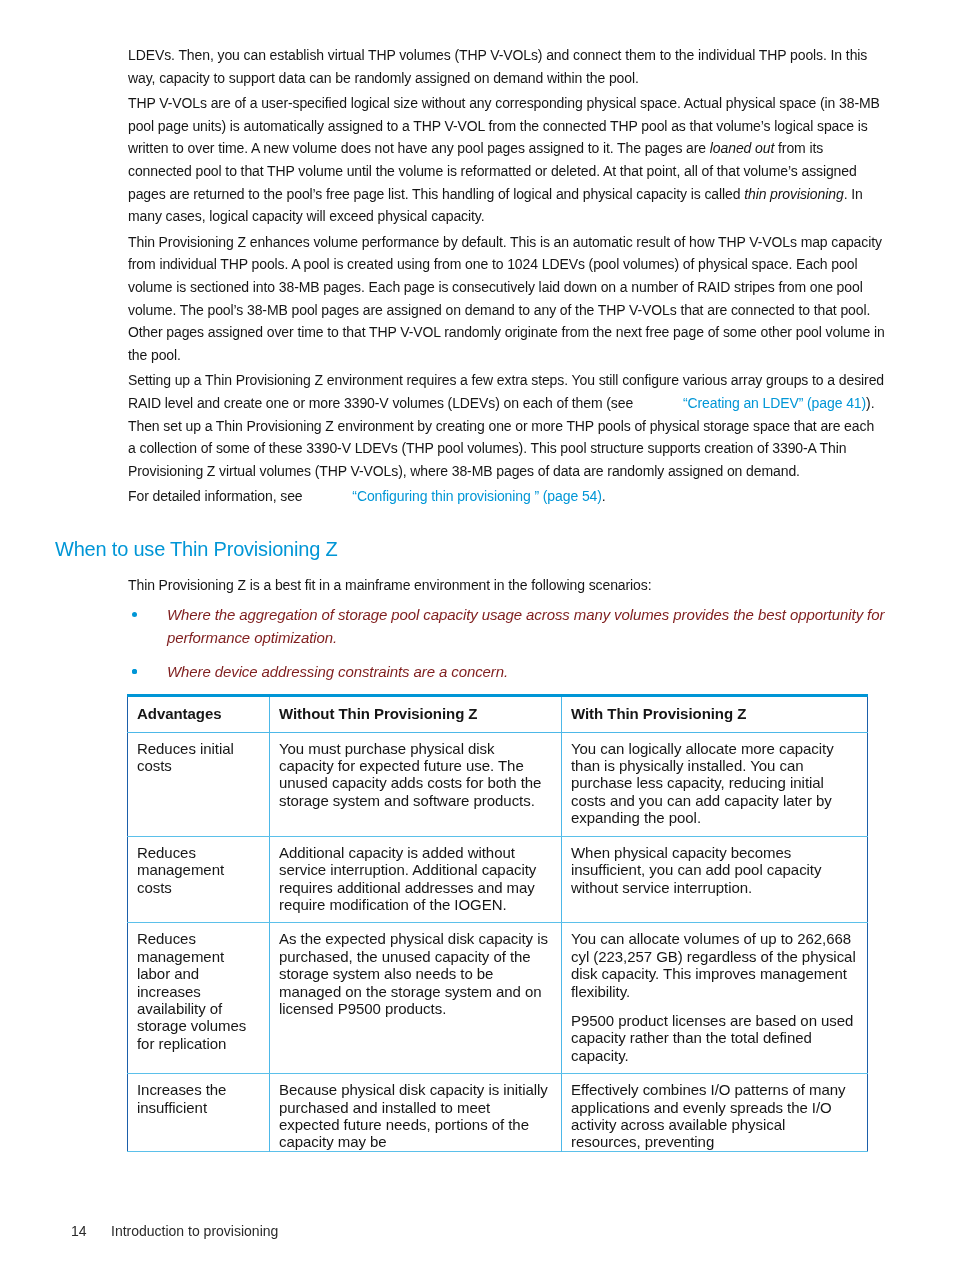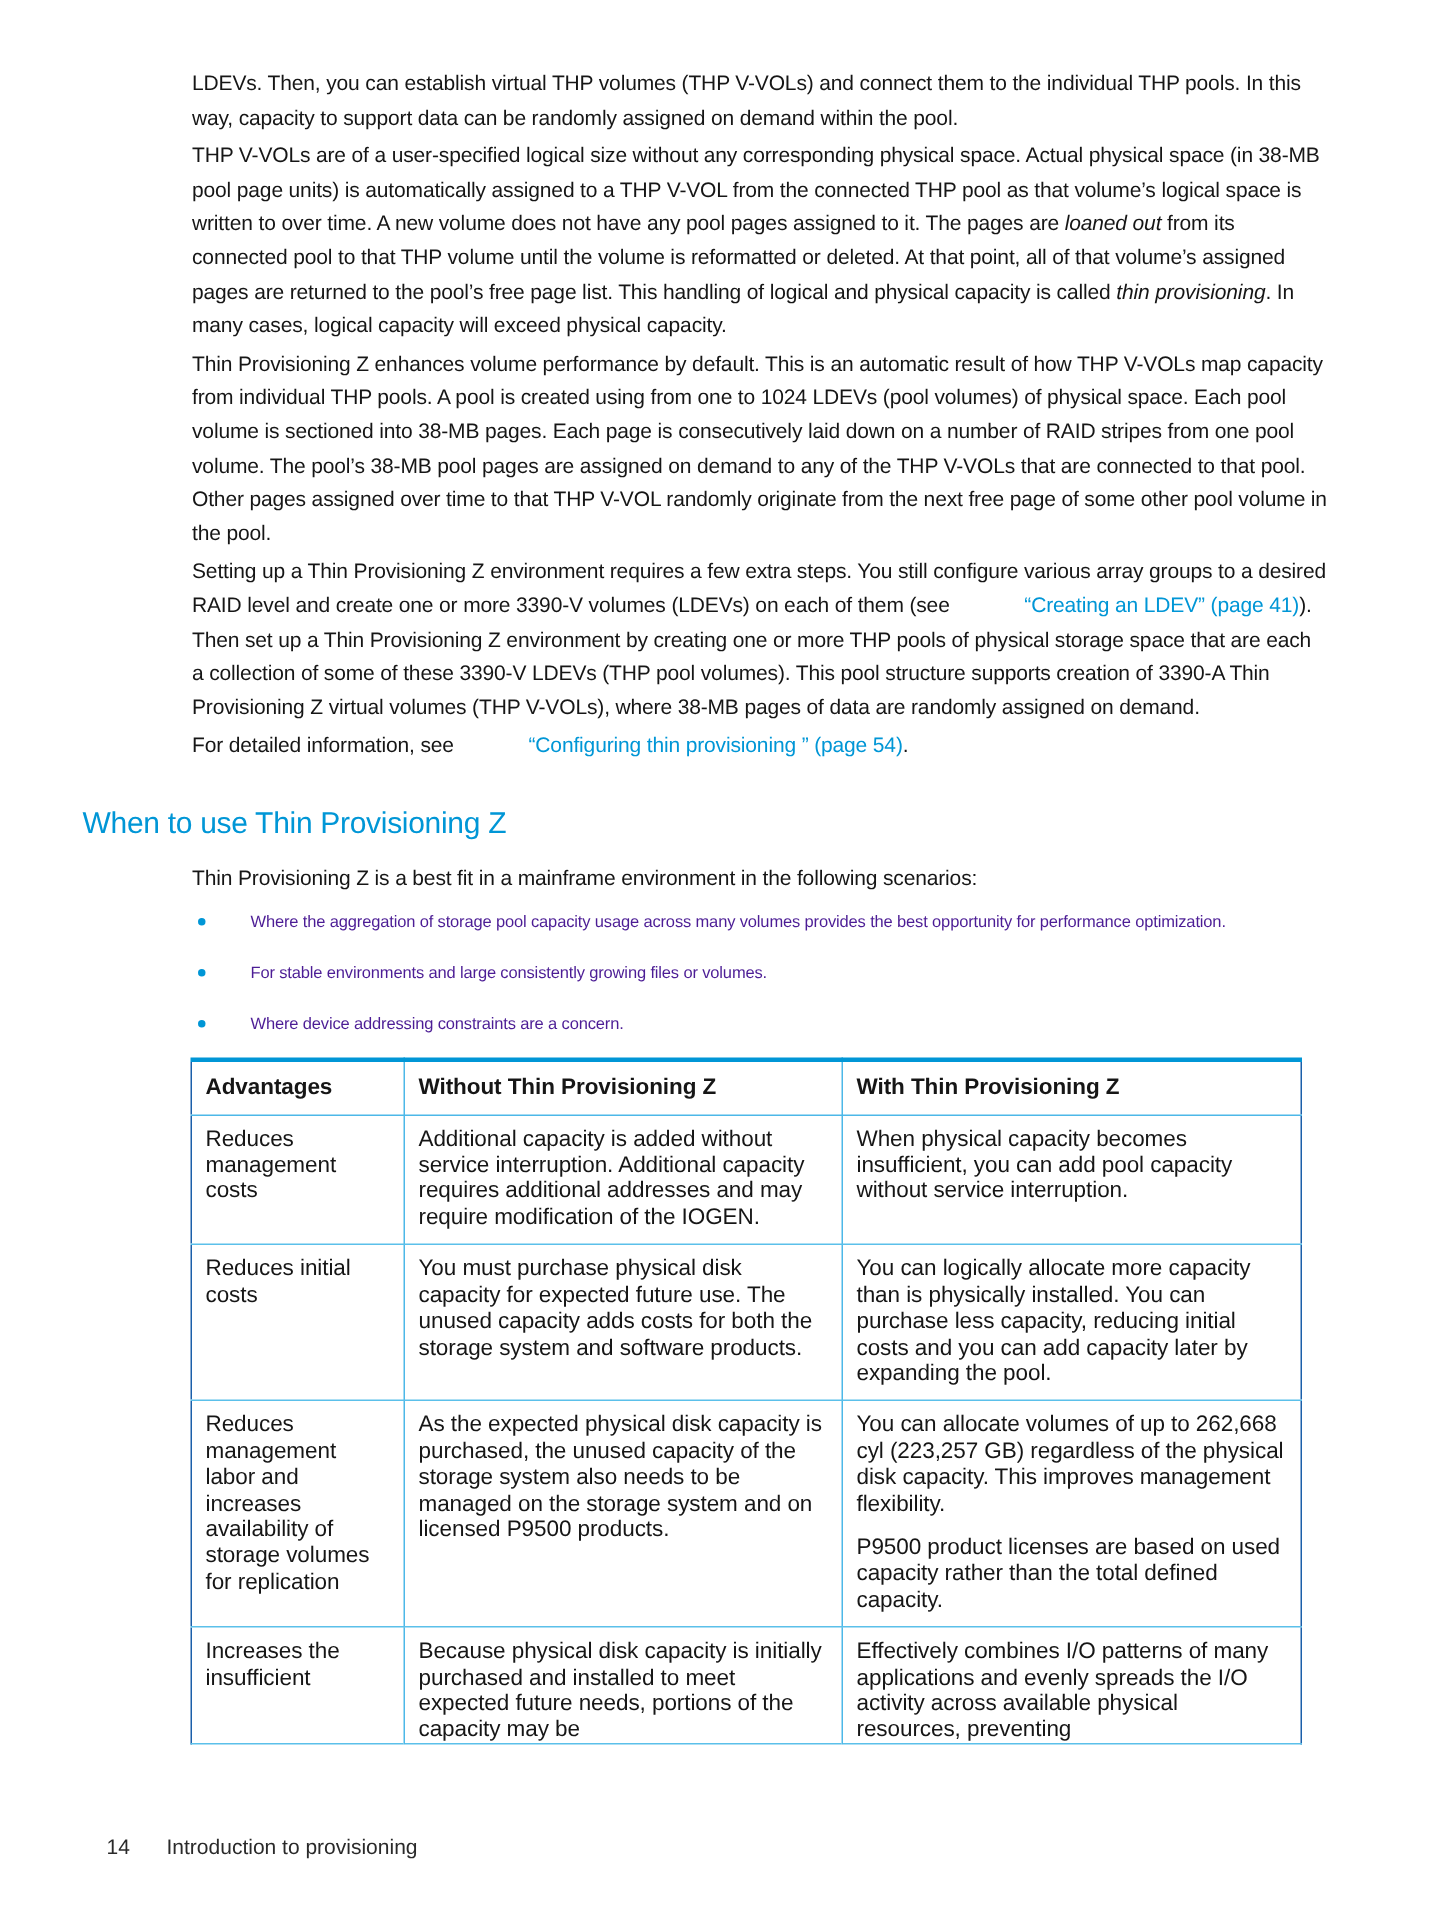--- a/index.html
+++ b/index.html
@@ -72,11 +72,12 @@
     position: relative;
     margin: 0 0 0 112px;
     padding: 0 0 0 0;
-    font-size: 11px;
+    font-size: 15px;
     line-height: 22.6px;
-    color: #4c1d95;
+    color: #7f1d1d;
     margin-bottom: 11px;
     letter-spacing: -0.1px;
+    font-style: italic;
   }
   ul.bullets li .bullet-dot {
     position: absolute;

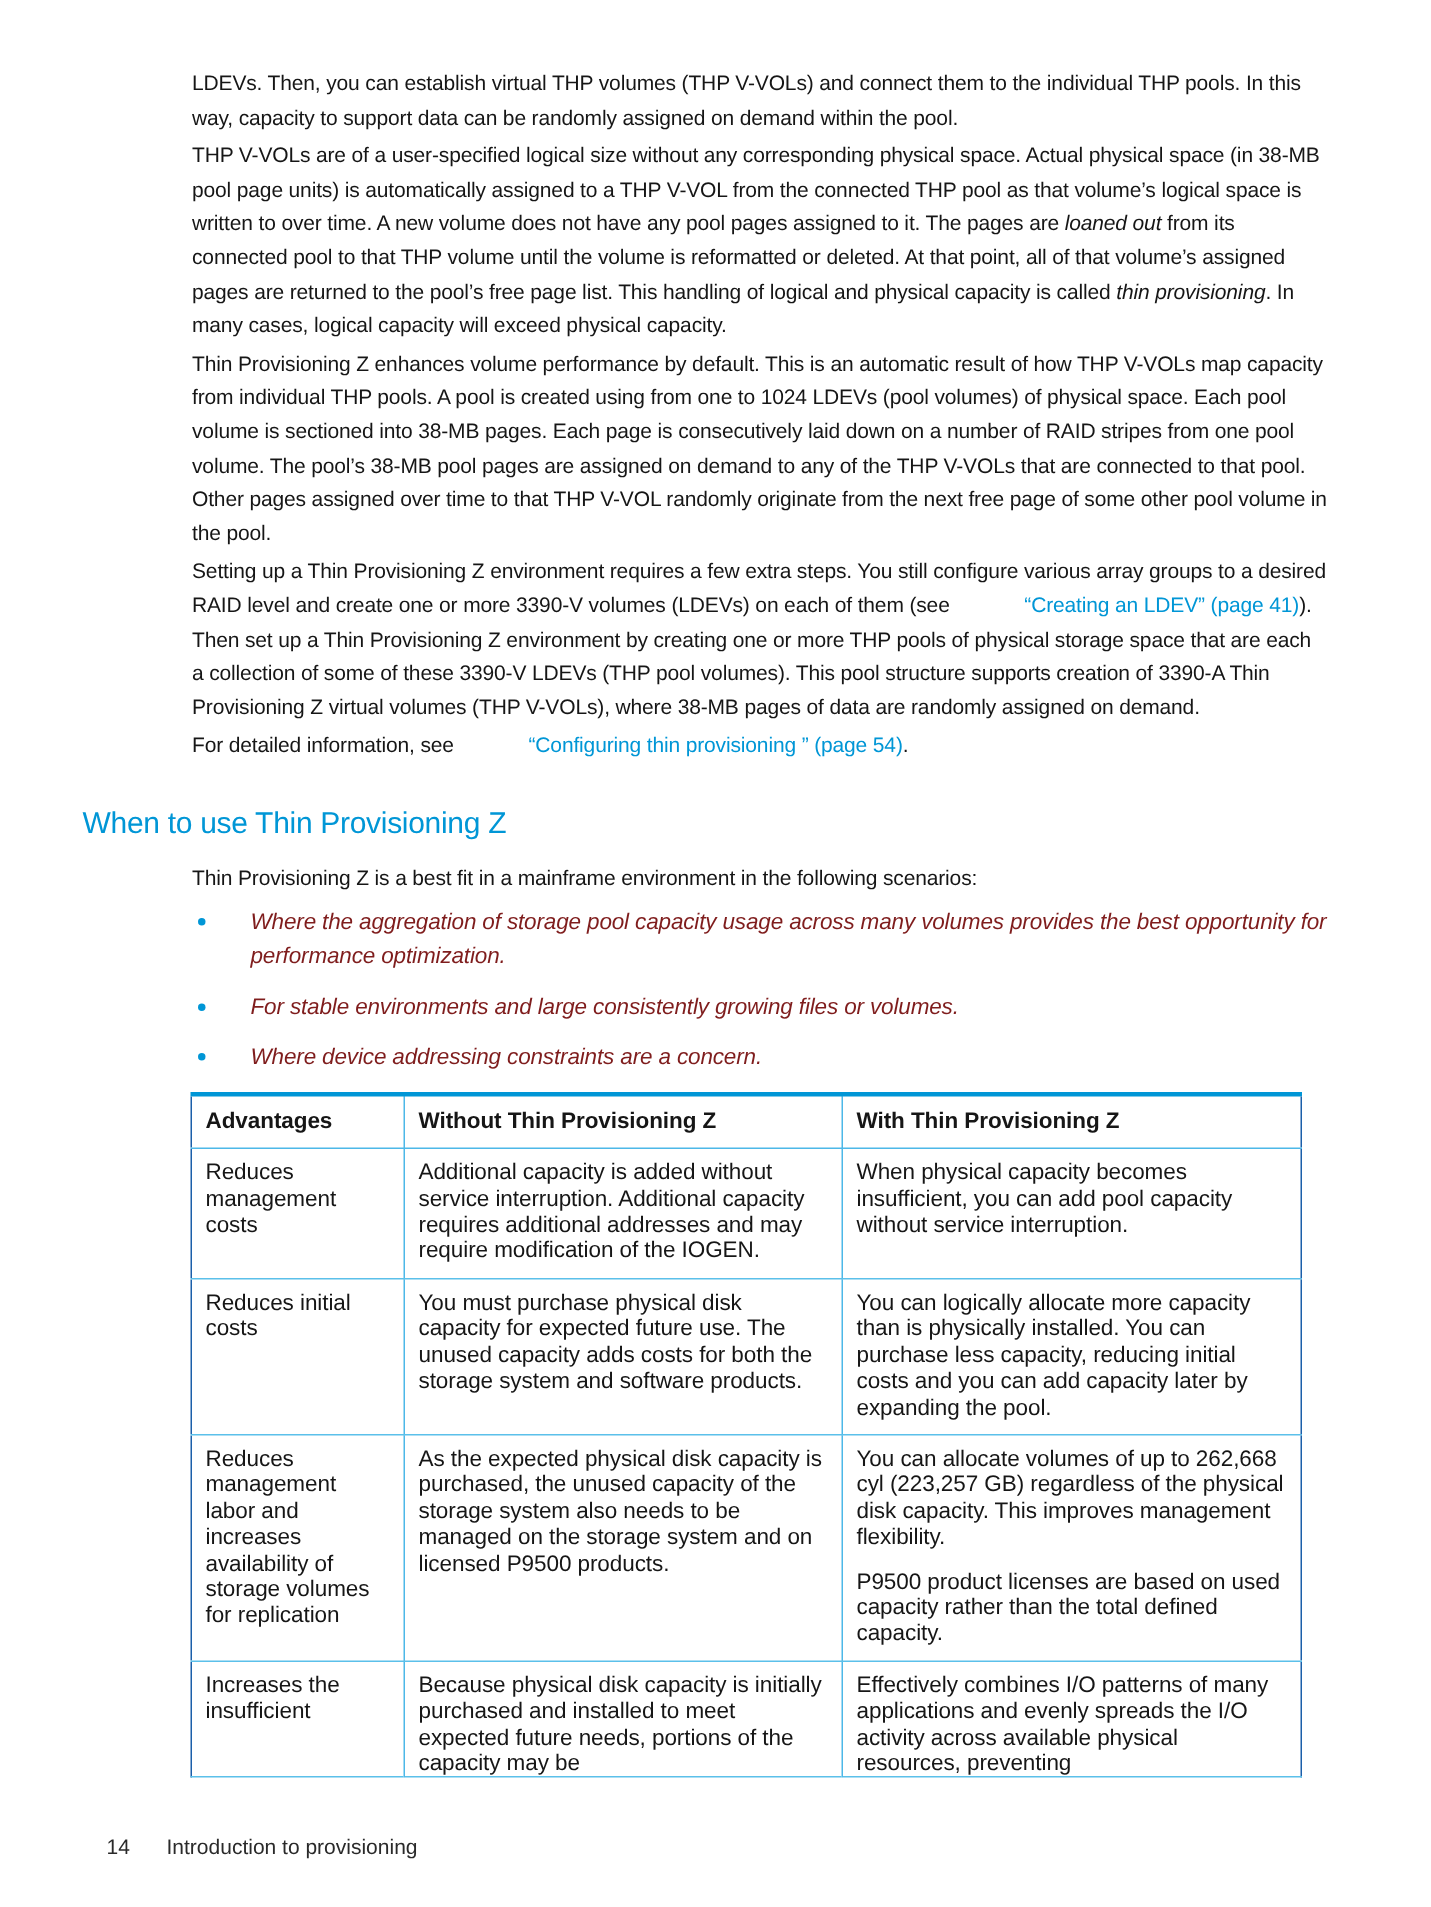--- a/index.html
+++ b/index.html
@@ -183,7 +183,6 @@
       </li>
       <li>
         <span class="bullet-dot"></span>
-        <span>For stable environments and large consistently growing files or volumes.</span>
       </li>
       <li>
         <span class="bullet-dot"></span>

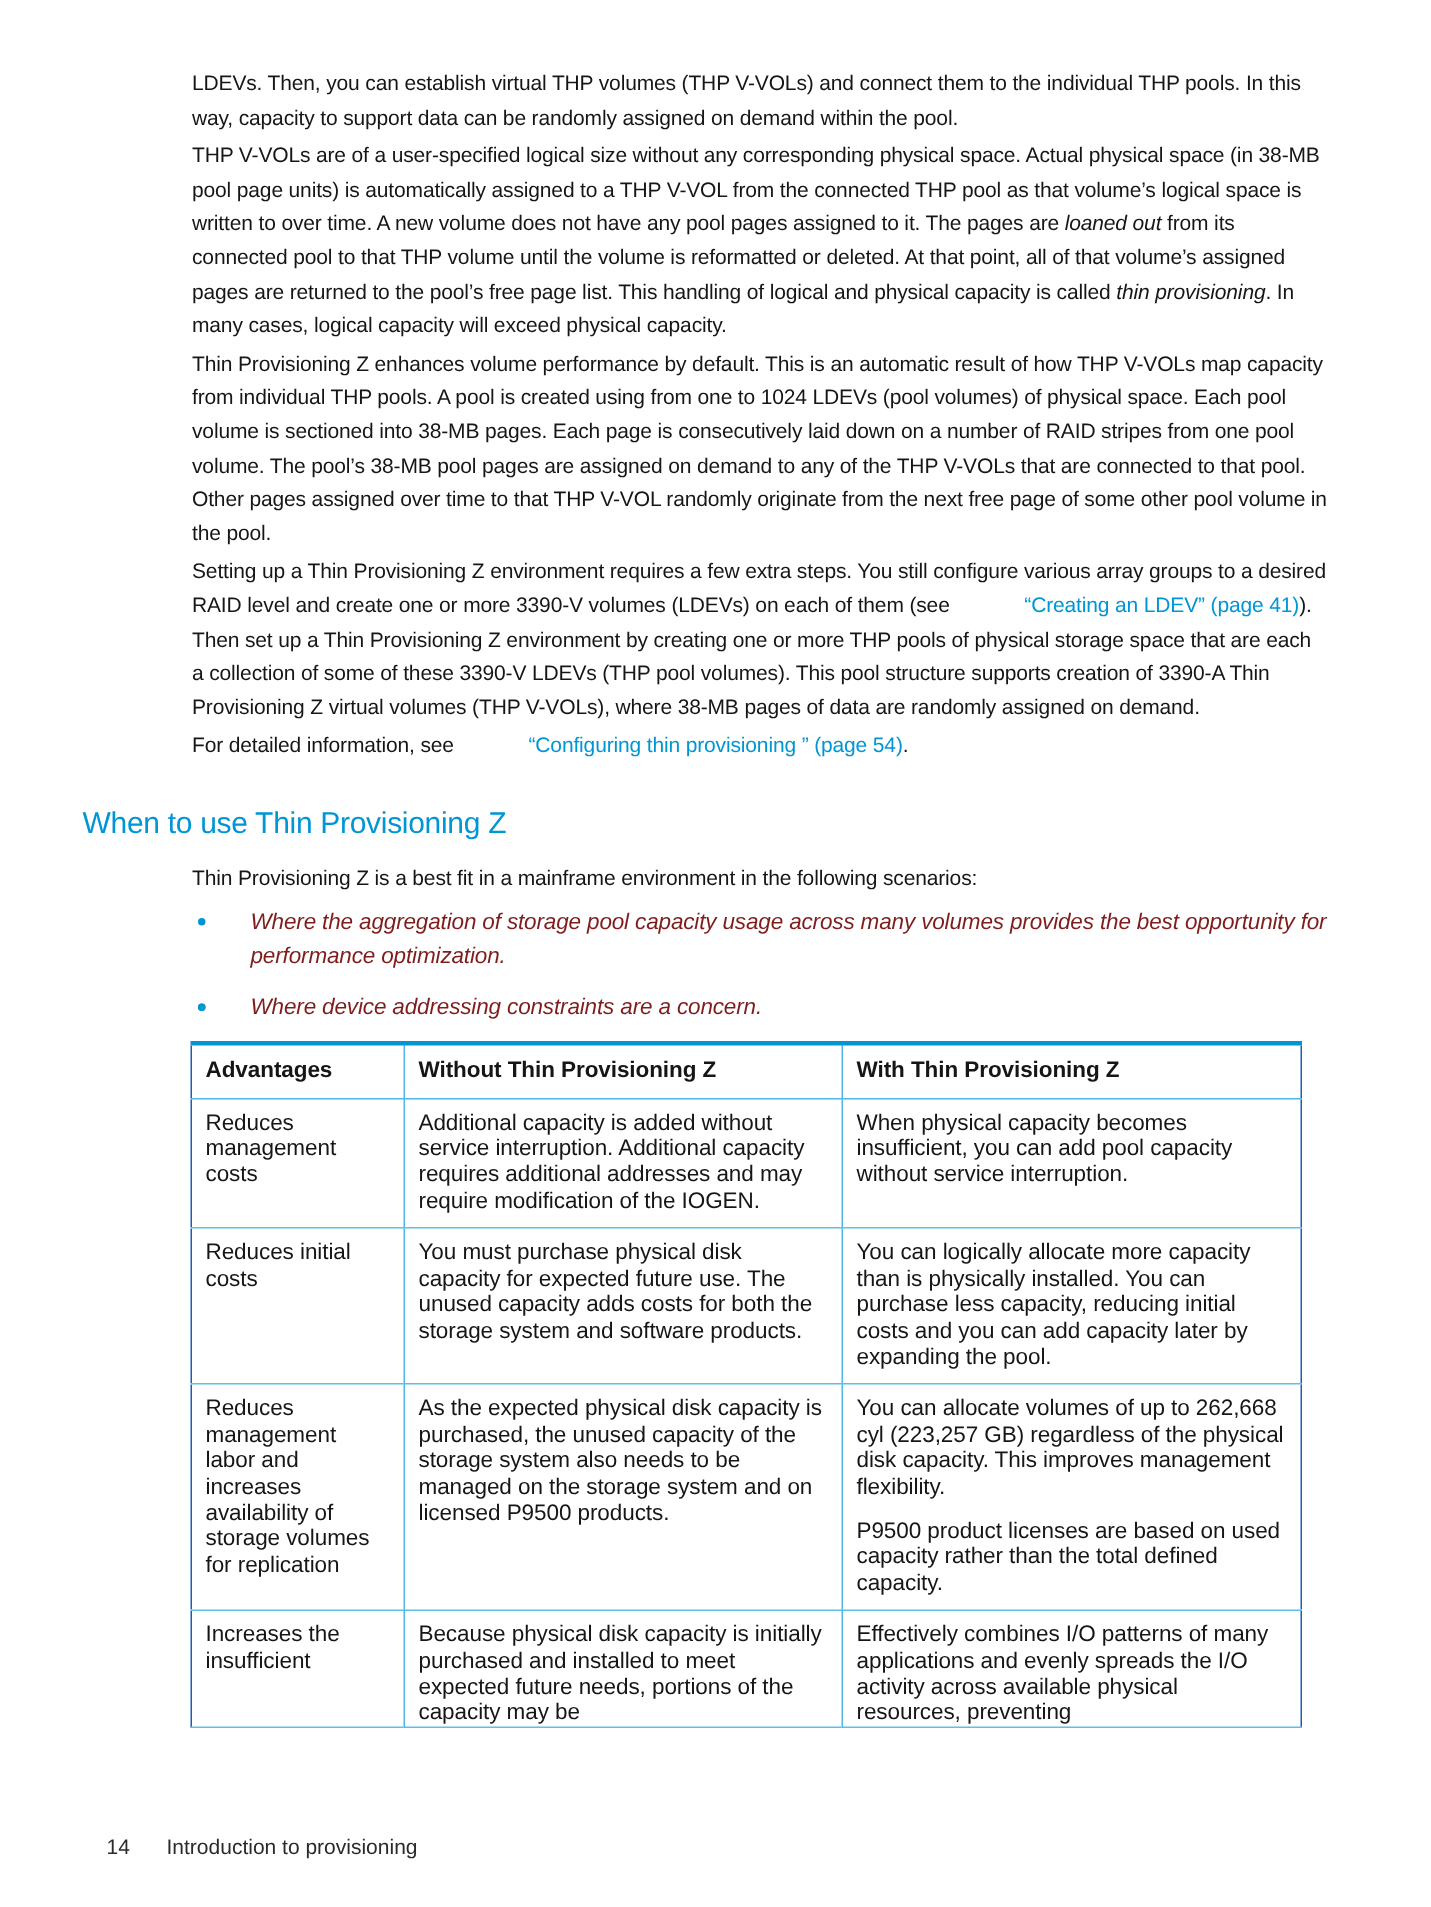--- a/index.html
+++ b/index.html
@@ -207,21 +207,21 @@
         </thead>
         <tbody>
             <tr>
+              <td>Reduces initial costs</td>
+              <td>
+                <p>You must purchase physical disk capacity for expected future use. The unused capacity adds costs for both the storage system and software products.</p>
+              </td>
+              <td>
+                <p>You can logically allocate more capacity than is physically installed. You can purchase less capacity, reducing initial costs and you can add capacity later by expanding the pool.</p>
+              </td>
+            </tr>
+            <tr>
               <td>Reduces management costs</td>
               <td>
                 <p>Additional capacity is added without service interruption. Additional capacity requires additional addresses and may require modification of the IOGEN.</p>
               </td>
               <td>
                 <p>When physical capacity becomes insufficient, you can add pool capacity without service interruption.</p>
-              </td>
-            </tr>
-            <tr>
-              <td>Reduces initial costs</td>
-              <td>
-                <p>You must purchase physical disk capacity for expected future use. The unused capacity adds costs for both the storage system and software products.</p>
-              </td>
-              <td>
-                <p>You can logically allocate more capacity than is physically installed. You can purchase less capacity, reducing initial costs and you can add capacity later by expanding the pool.</p>
               </td>
             </tr>
             <tr>

